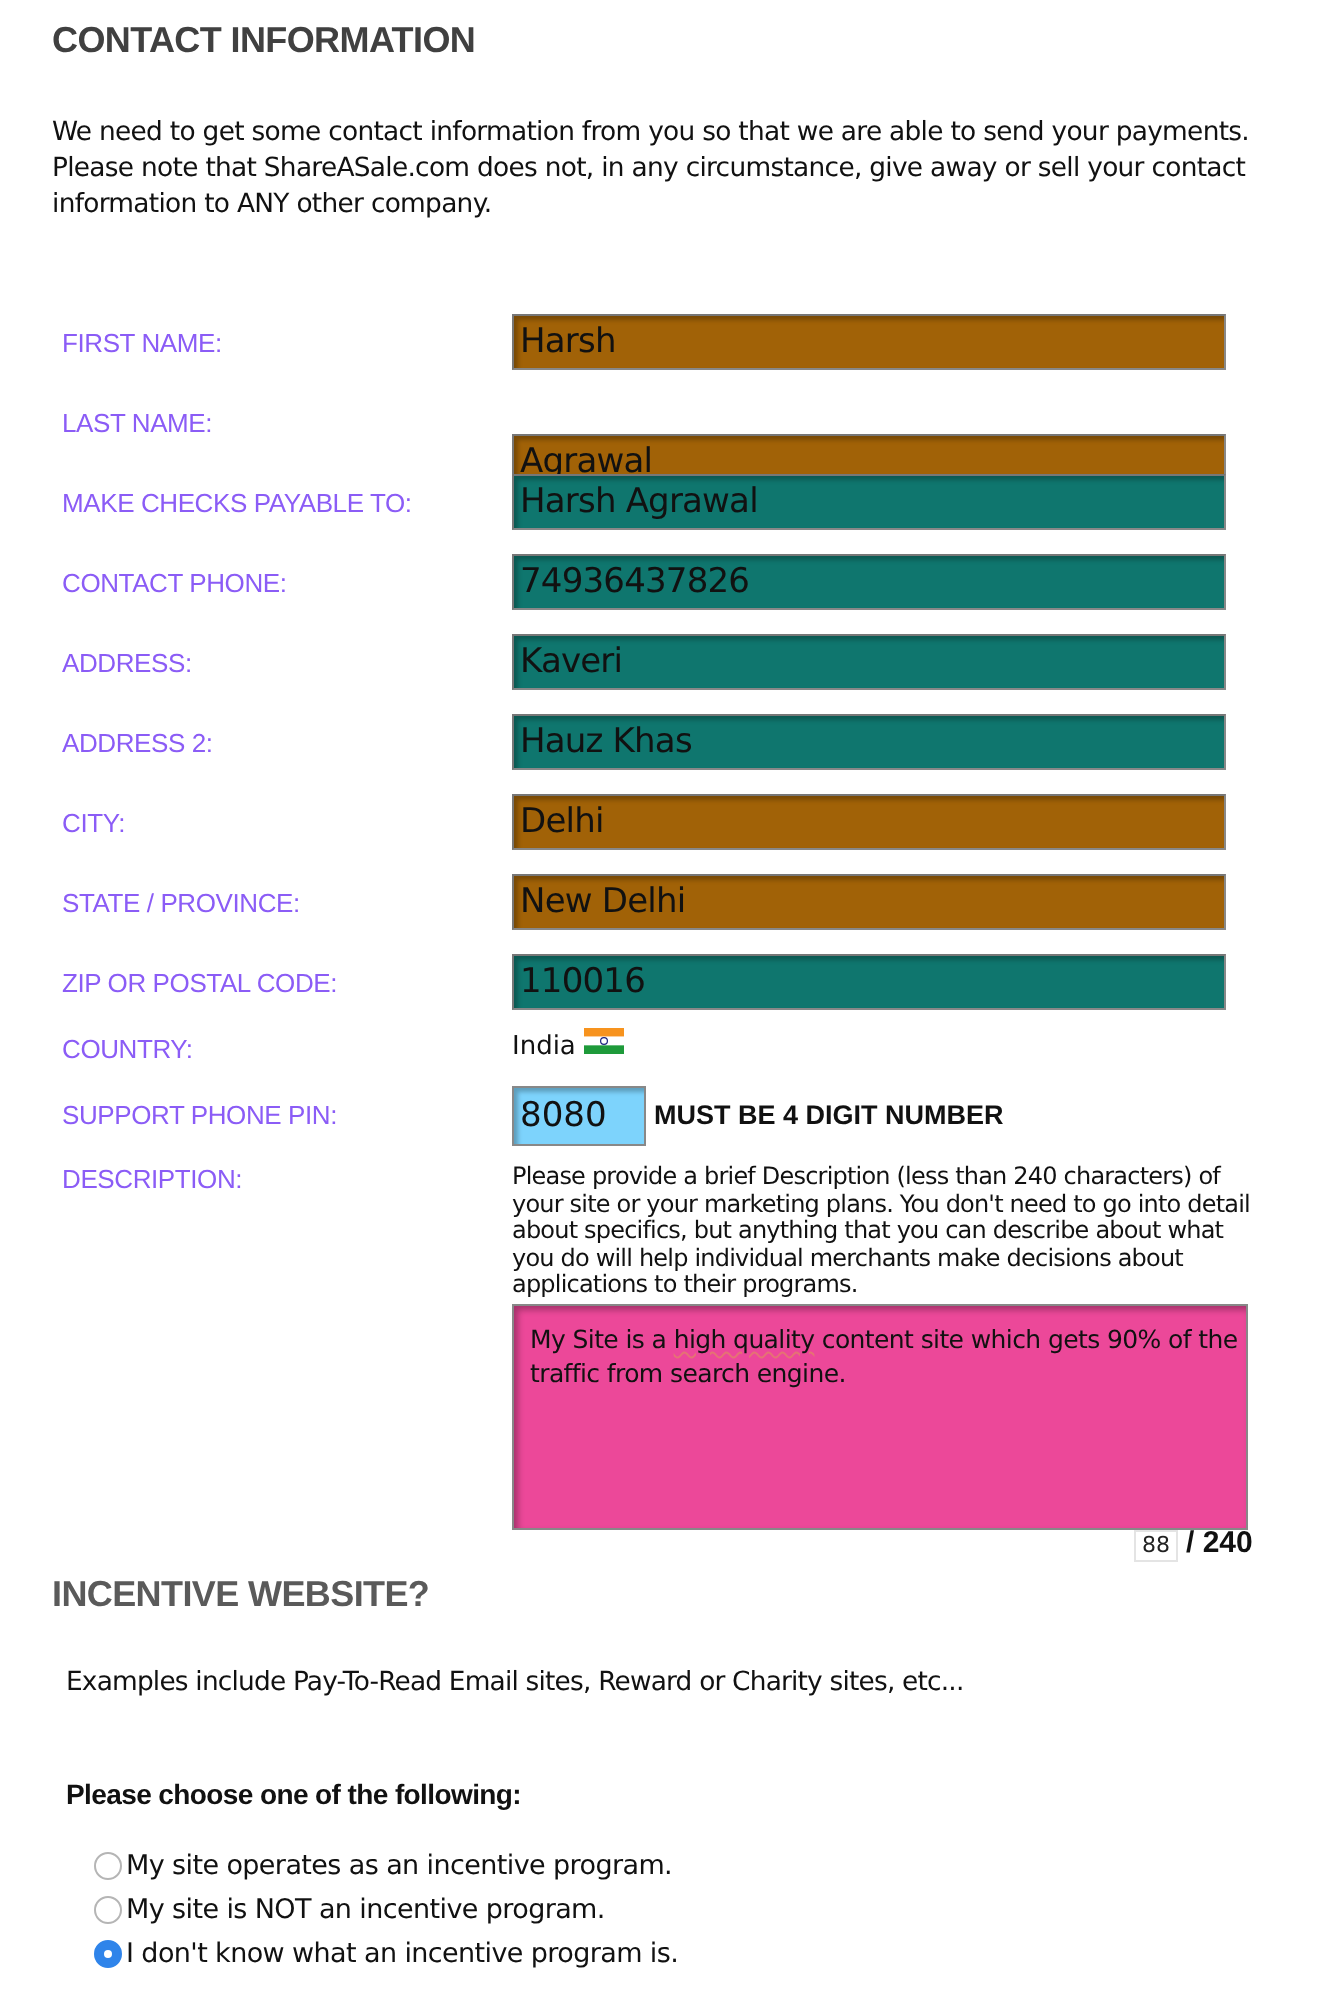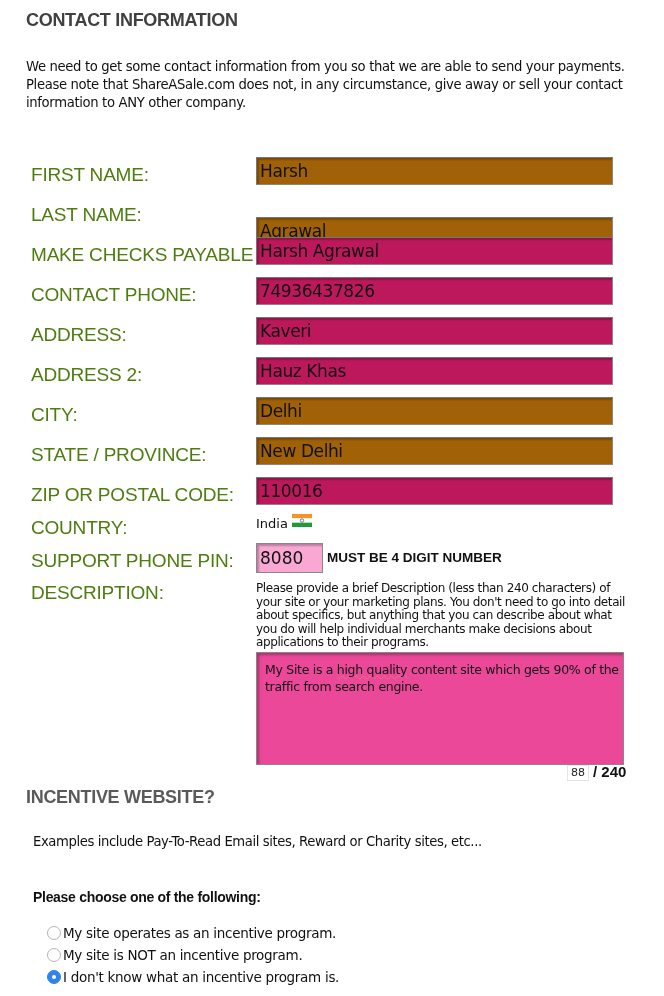--- a/index.html
+++ b/index.html
@@ -19,7 +19,7 @@
   }
   .label {
     position: absolute; left: 31px;
-    font-family: "Liberation Sans", sans-serif; font-size: 19px; color: #4d7c0f;
+    font-family: "Liberation Sans", sans-serif; font-size: 13px; color: #8b5cf6;
     letter-spacing: -0.2px;
   }
   .field {

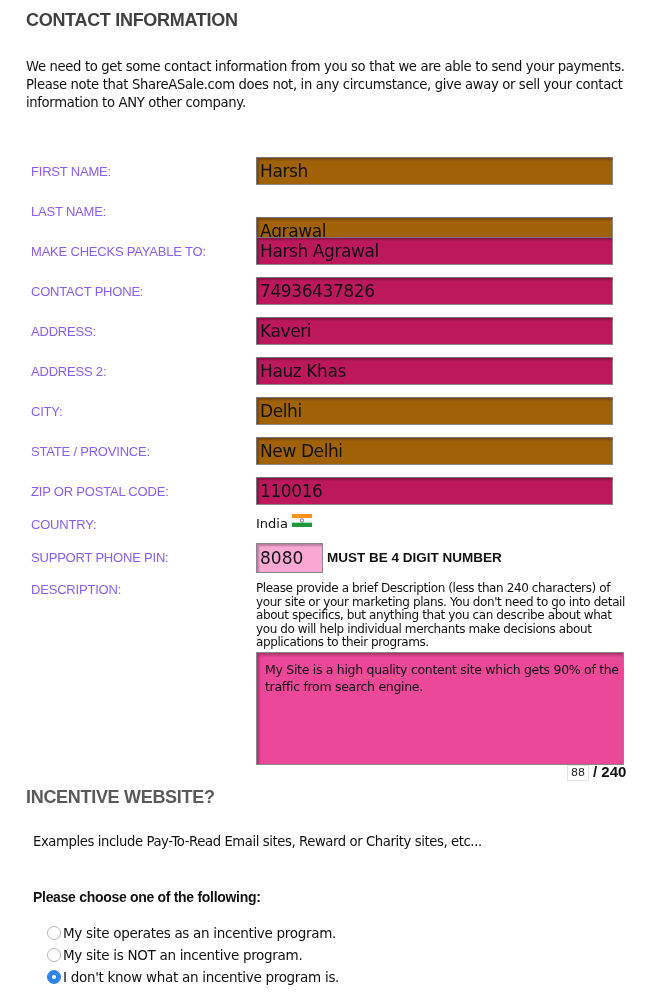--- a/index.html
+++ b/index.html
@@ -26,7 +26,7 @@
     position: absolute; left: 256px; width: 352px; height: 26px;
     border: 1px solid #888; border-top-color: #777; border-left-color: #777;
     box-shadow: inset 2px 2px 2px rgba(0,0,0,0.25);
-    background: #be185d; padding: 0 0 0 3px; margin: 0; box-sizing: content-box;
+    background: #0f766e; padding: 0 0 0 3px; margin: 0; box-sizing: content-box;
     font-family: "DejaVu Sans", sans-serif; font-size: 17px; color: #111;
     letter-spacing: -0.4px; outline: none;
   }

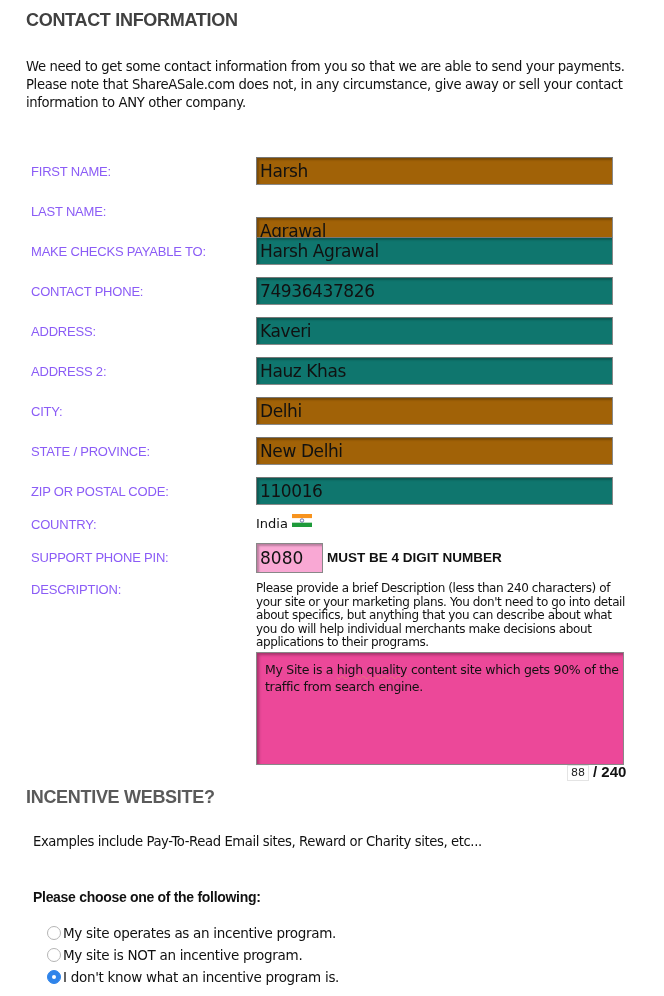--- a/index.html
+++ b/index.html
@@ -40,7 +40,7 @@
   .pin {
     position: absolute; left: 256px; top: 543px; width: 62px; height: 28px;
     border: 1px solid #888; box-shadow: inset 2px 2px 2px rgba(0,0,0,0.25);
-    background:#f9a8d4; padding: 0 0 0 3px; box-sizing: content-box;
+    background:#7dd3fc; padding: 0 0 0 3px; box-sizing: content-box;
     font-family: "DejaVu Sans", sans-serif; font-size: 17px; color:#111; outline:none;
   }
   .pin-hint {

